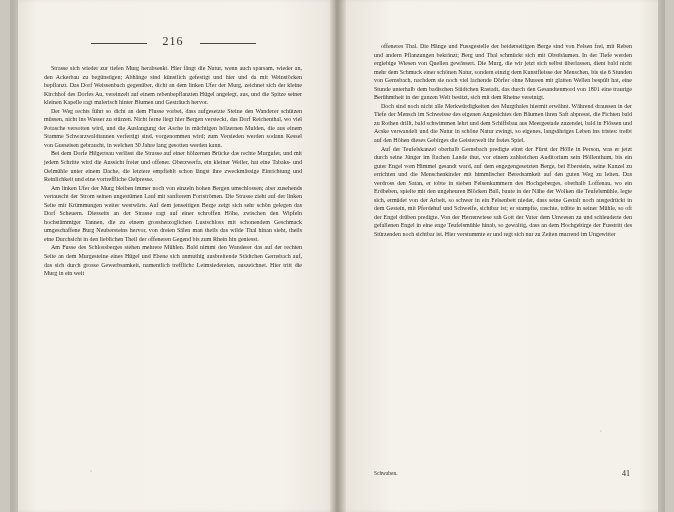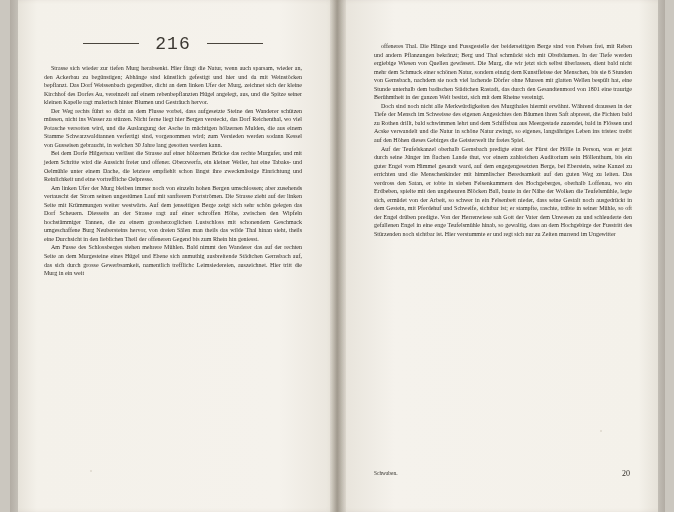--- a/index.html
+++ b/index.html
@@ -65,8 +65,8 @@
   .content-right { left: 374px; width: 258px; }
 
   .folio {
-    font-family: Liberation Mono, monospace;
-    font-size: 18px;
+    font-family: Liberation Serif, serif;
+    font-size: 12px;
     letter-spacing: 1px;
     color: #3a3630;
     text-align: center;

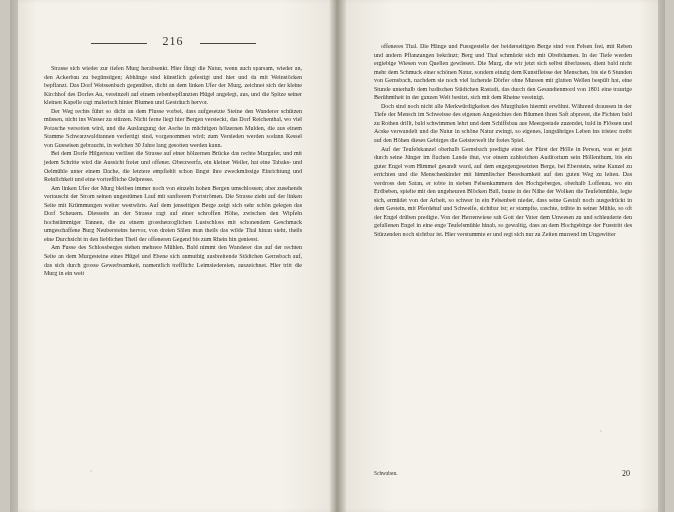--- a/index.html
+++ b/index.html
@@ -161,7 +161,7 @@
   </div>
 
   <div class="sig">Schwaben.</div>
-  <div class="page-num-sig">20</div>
+  <div class="page-num-sig">41</div>
 
   <div class="speck" style="left:90px; top:470px; width:2px; height:2px;"></div>
   <div class="speck" style="left:430px; top:60px; width:1.5px; height:1.5px;"></div>

